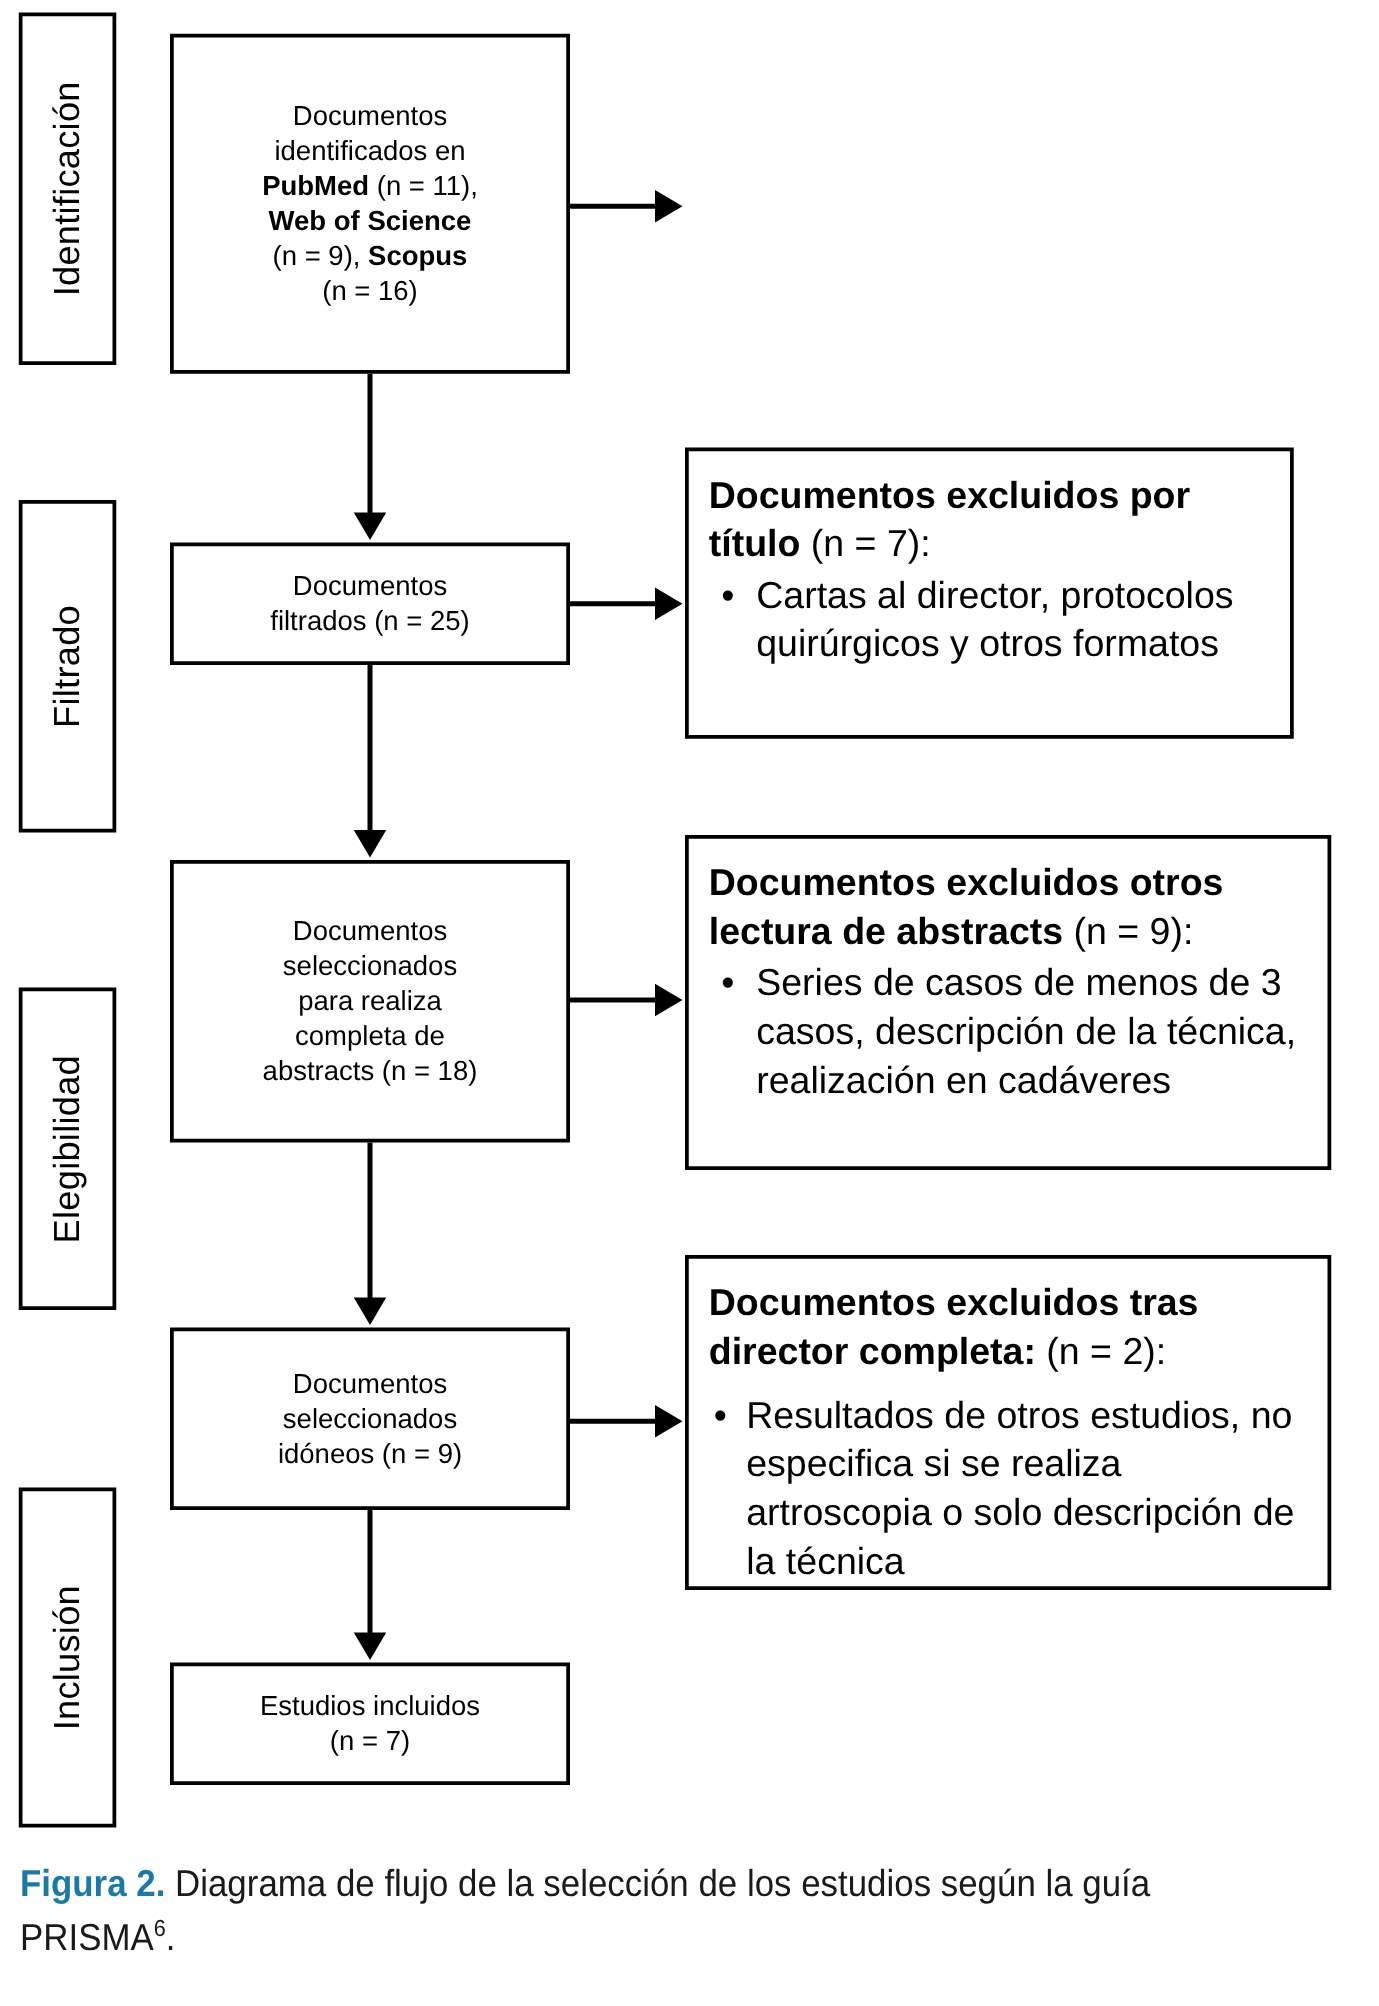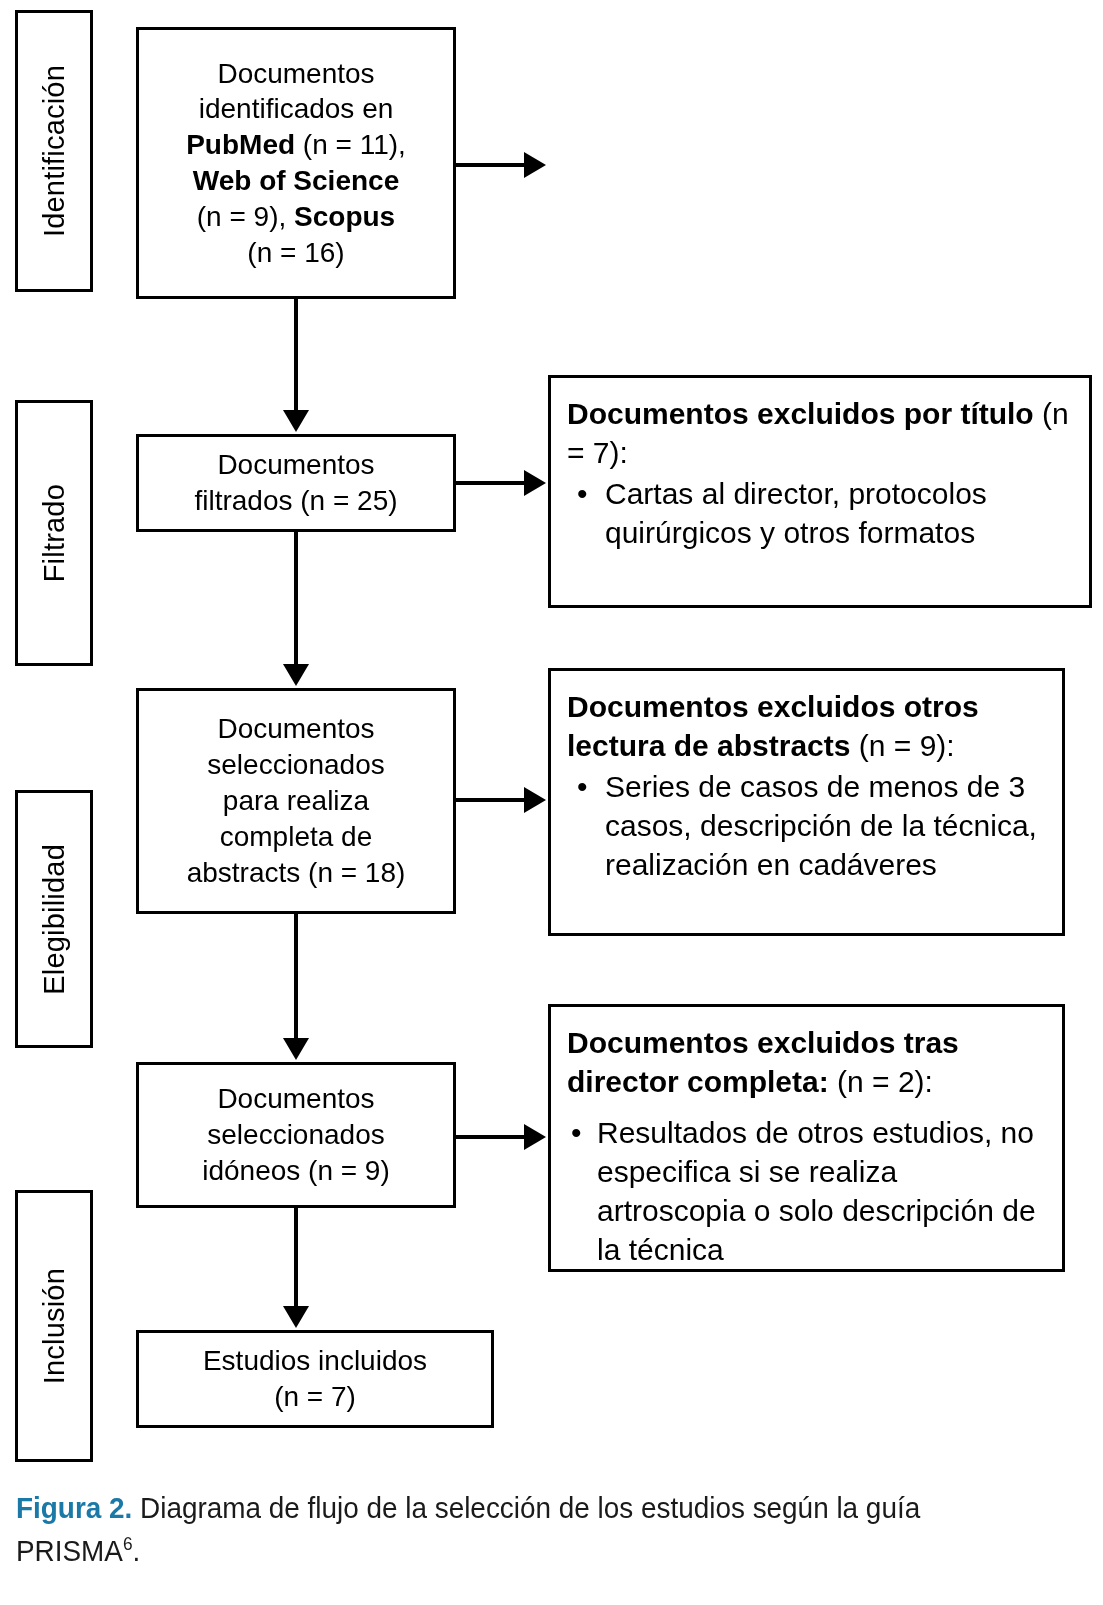--- a/index.html
+++ b/index.html
@@ -56,7 +56,7 @@
     padding: 6px 8px;
   }
   .node-center .txt {
-    font-size: 28px;
+    font-size: 22px;
     line-height: 1.28;
   }
   .node-right {

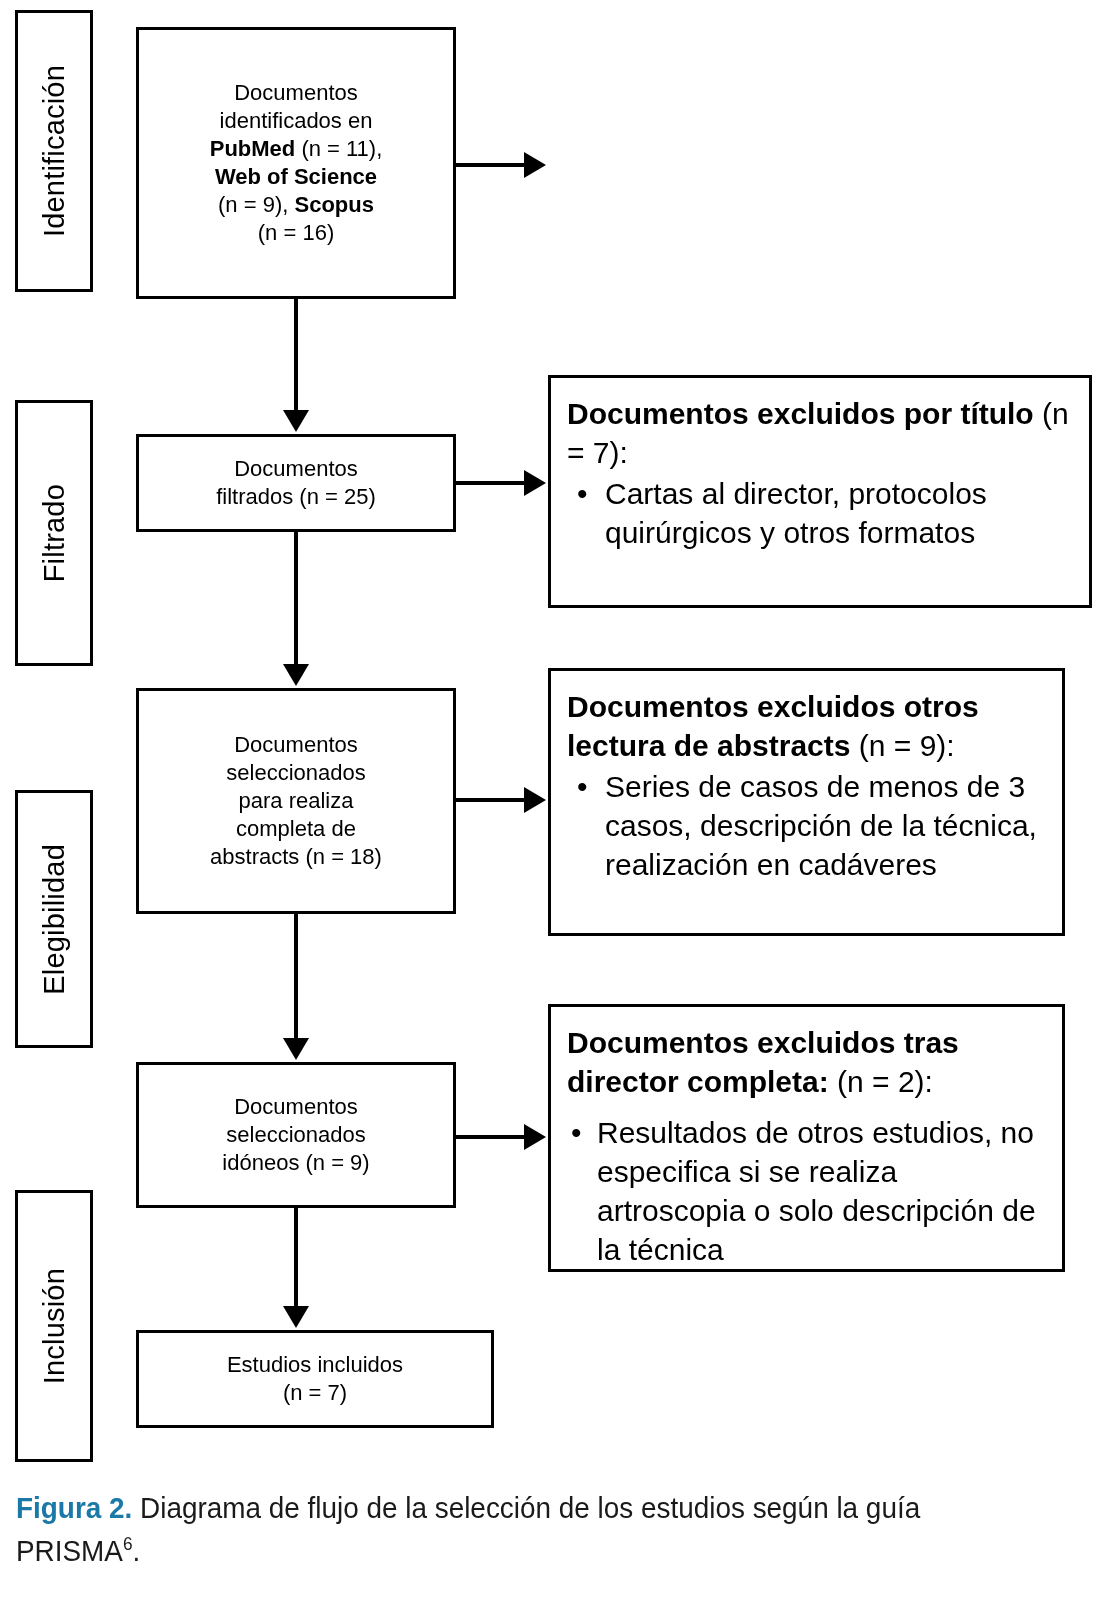--- a/index.html
+++ b/index.html
@@ -215,7 +215,7 @@
   </div>
 
 
-  <div class="node node-right" style="left:548px; top:375px; width:544px; height:233px;">
+  <div class="node node-right" style="left:548px; top:358px; width:487px; height:233px;">
     <p class="head">
       <b class="strong">Documentos excluidos por título</b><span class="reg"> (n = 7):</span>
     </p>

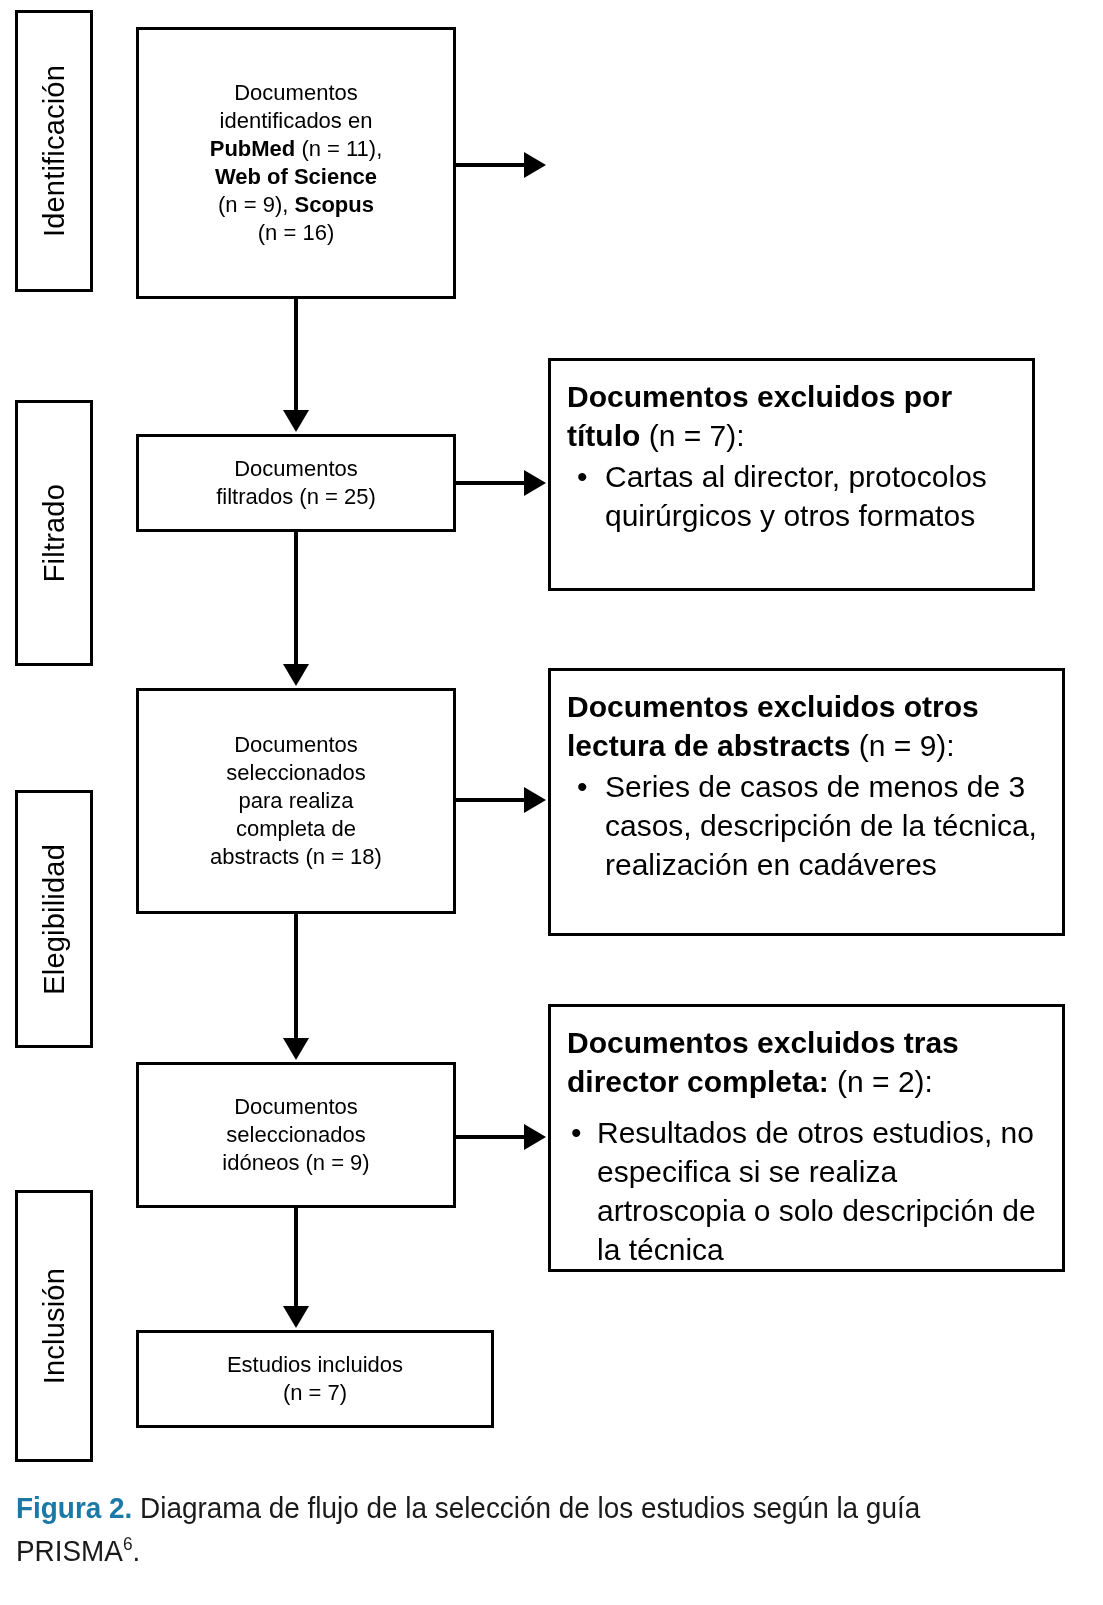--- a/index.html
+++ b/index.html
@@ -207,7 +207,7 @@
     </div>
   </div>
 
-  <div class="node node-center" style="left:136px; top:1330px; width:358px; height:98px;">
+  <div class="node node-center" style="left:136px; top:1330px; width:320px; height:98px;">
     <div class="txt">
       <span>Estudios incluidos</span><br>
       <span>(n = 7)</span>

